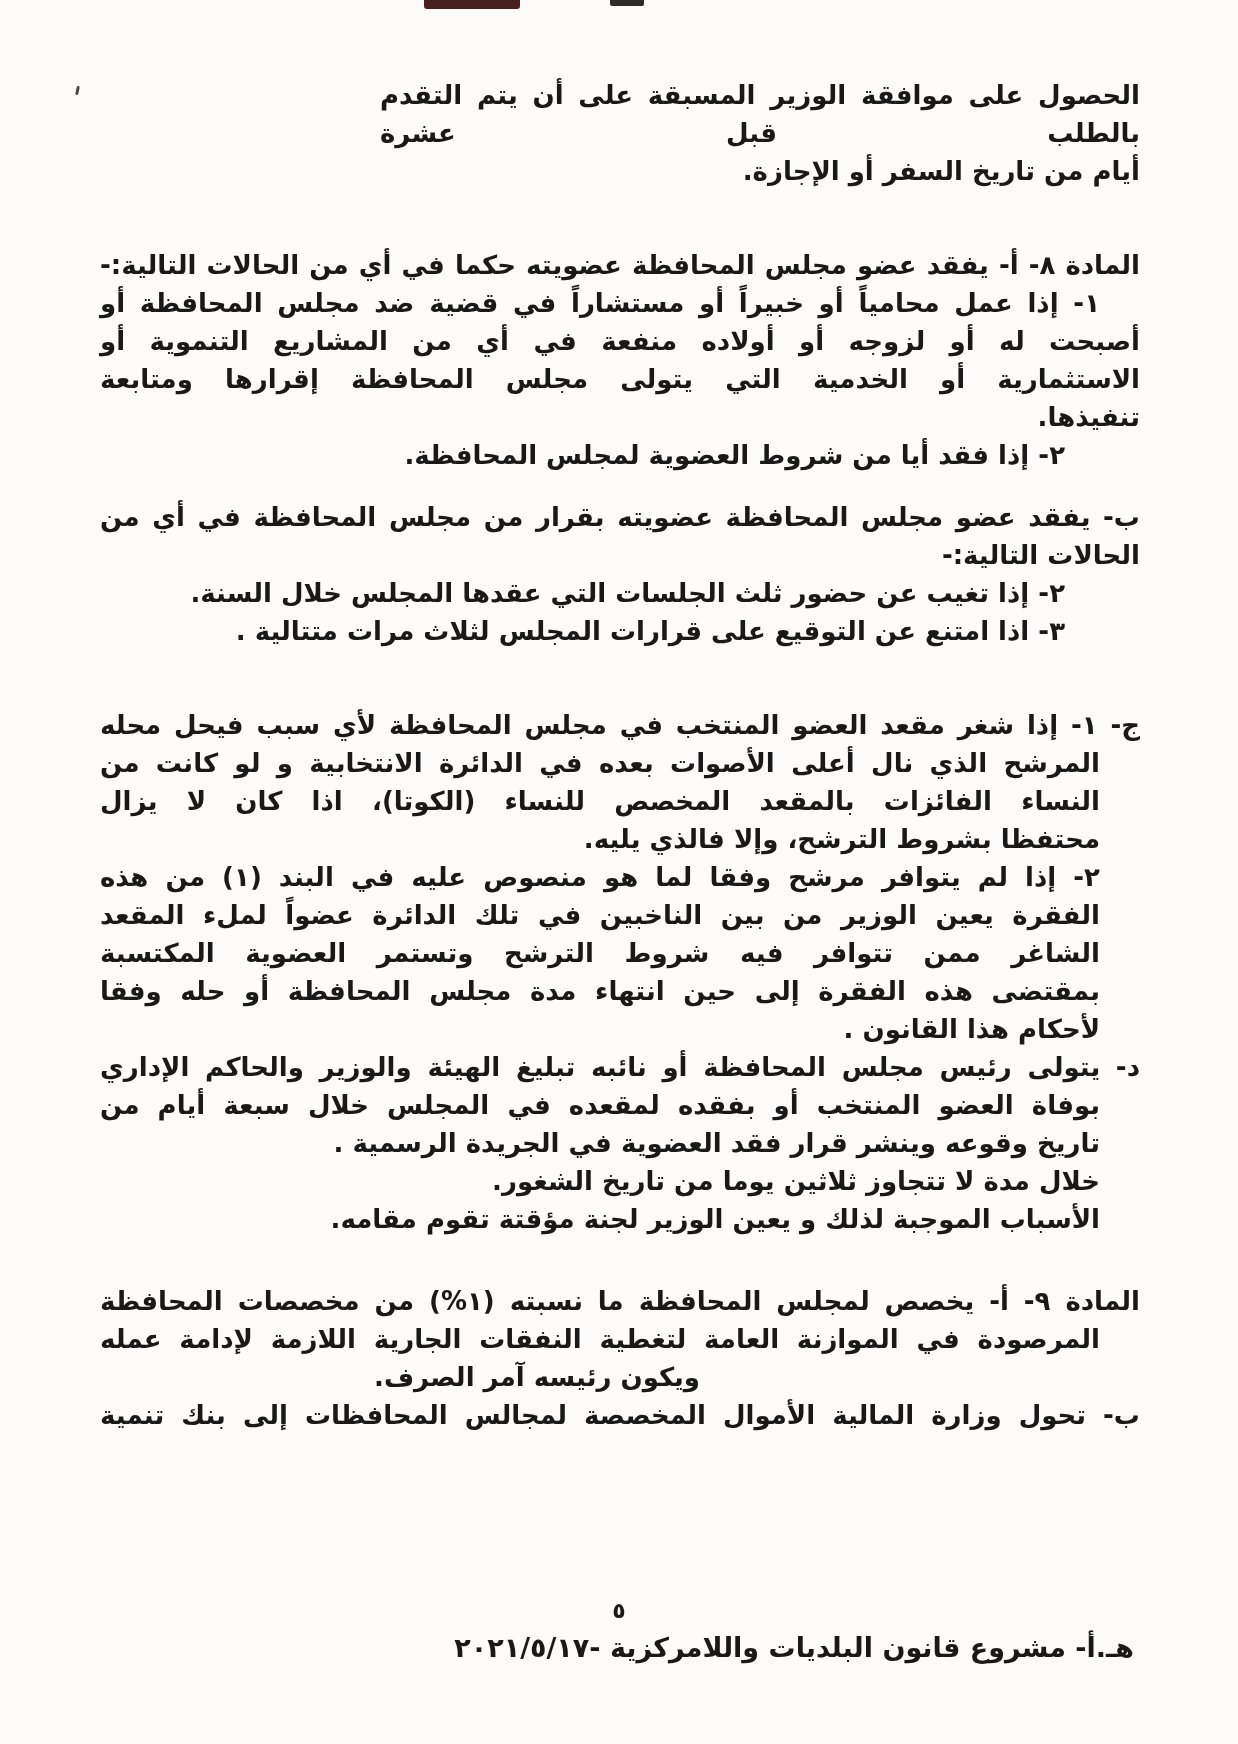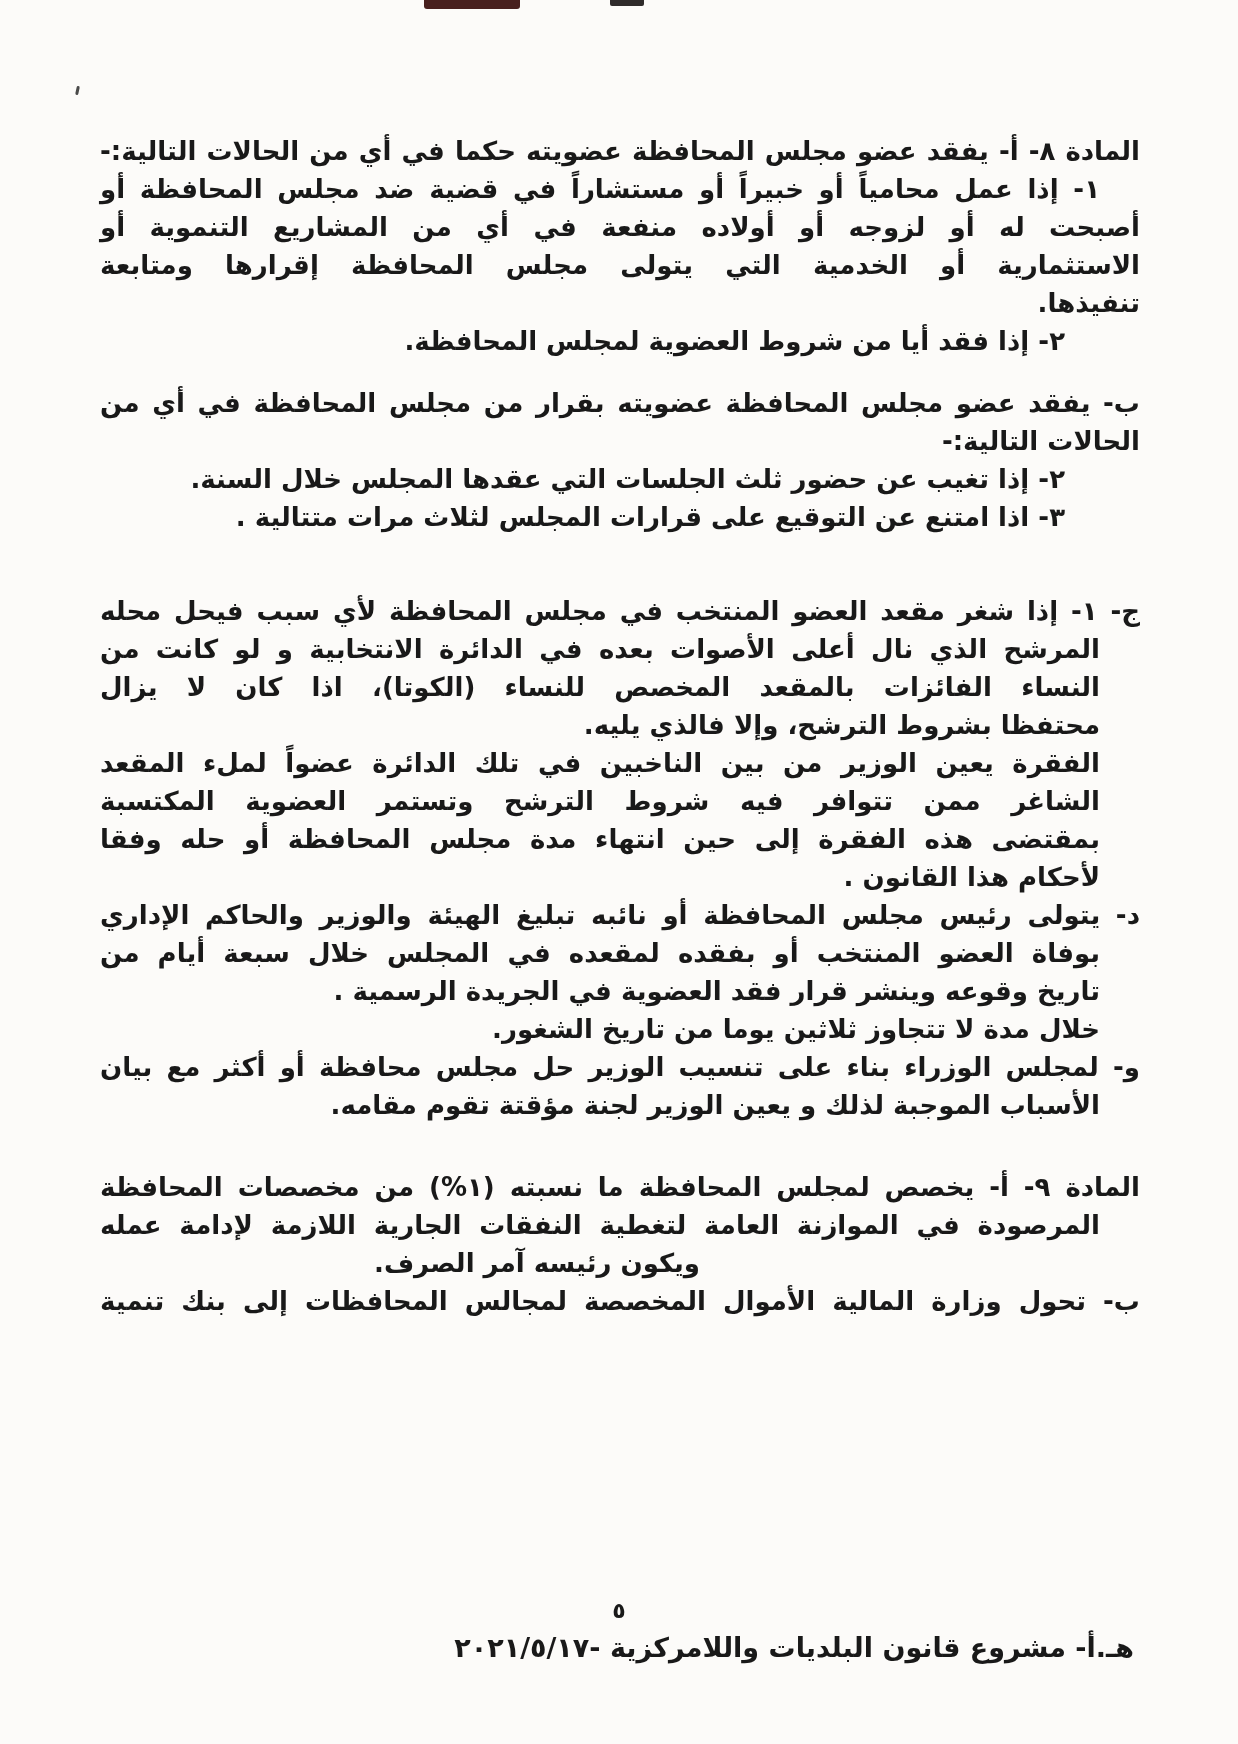--- a/index.html
+++ b/index.html
@@ -109,6 +109,10 @@
 
   <div class="body-text">
 
+    <div class="block ml280">
+      <div class="line j">الحصول على موافقة الوزير المسبقة على أن يتم التقدم بالطلب قبل عشرة</div>
+      <div class="line r">أيام من تاريخ السفر أو الإجازة.</div>
+    </div>
 
     <div class="block mt56">
       <div class="line j">المادة ٨- أ- يفقد عضو مجلس المحافظة عضويته حكما في أي من الحالات التالية:-</div>

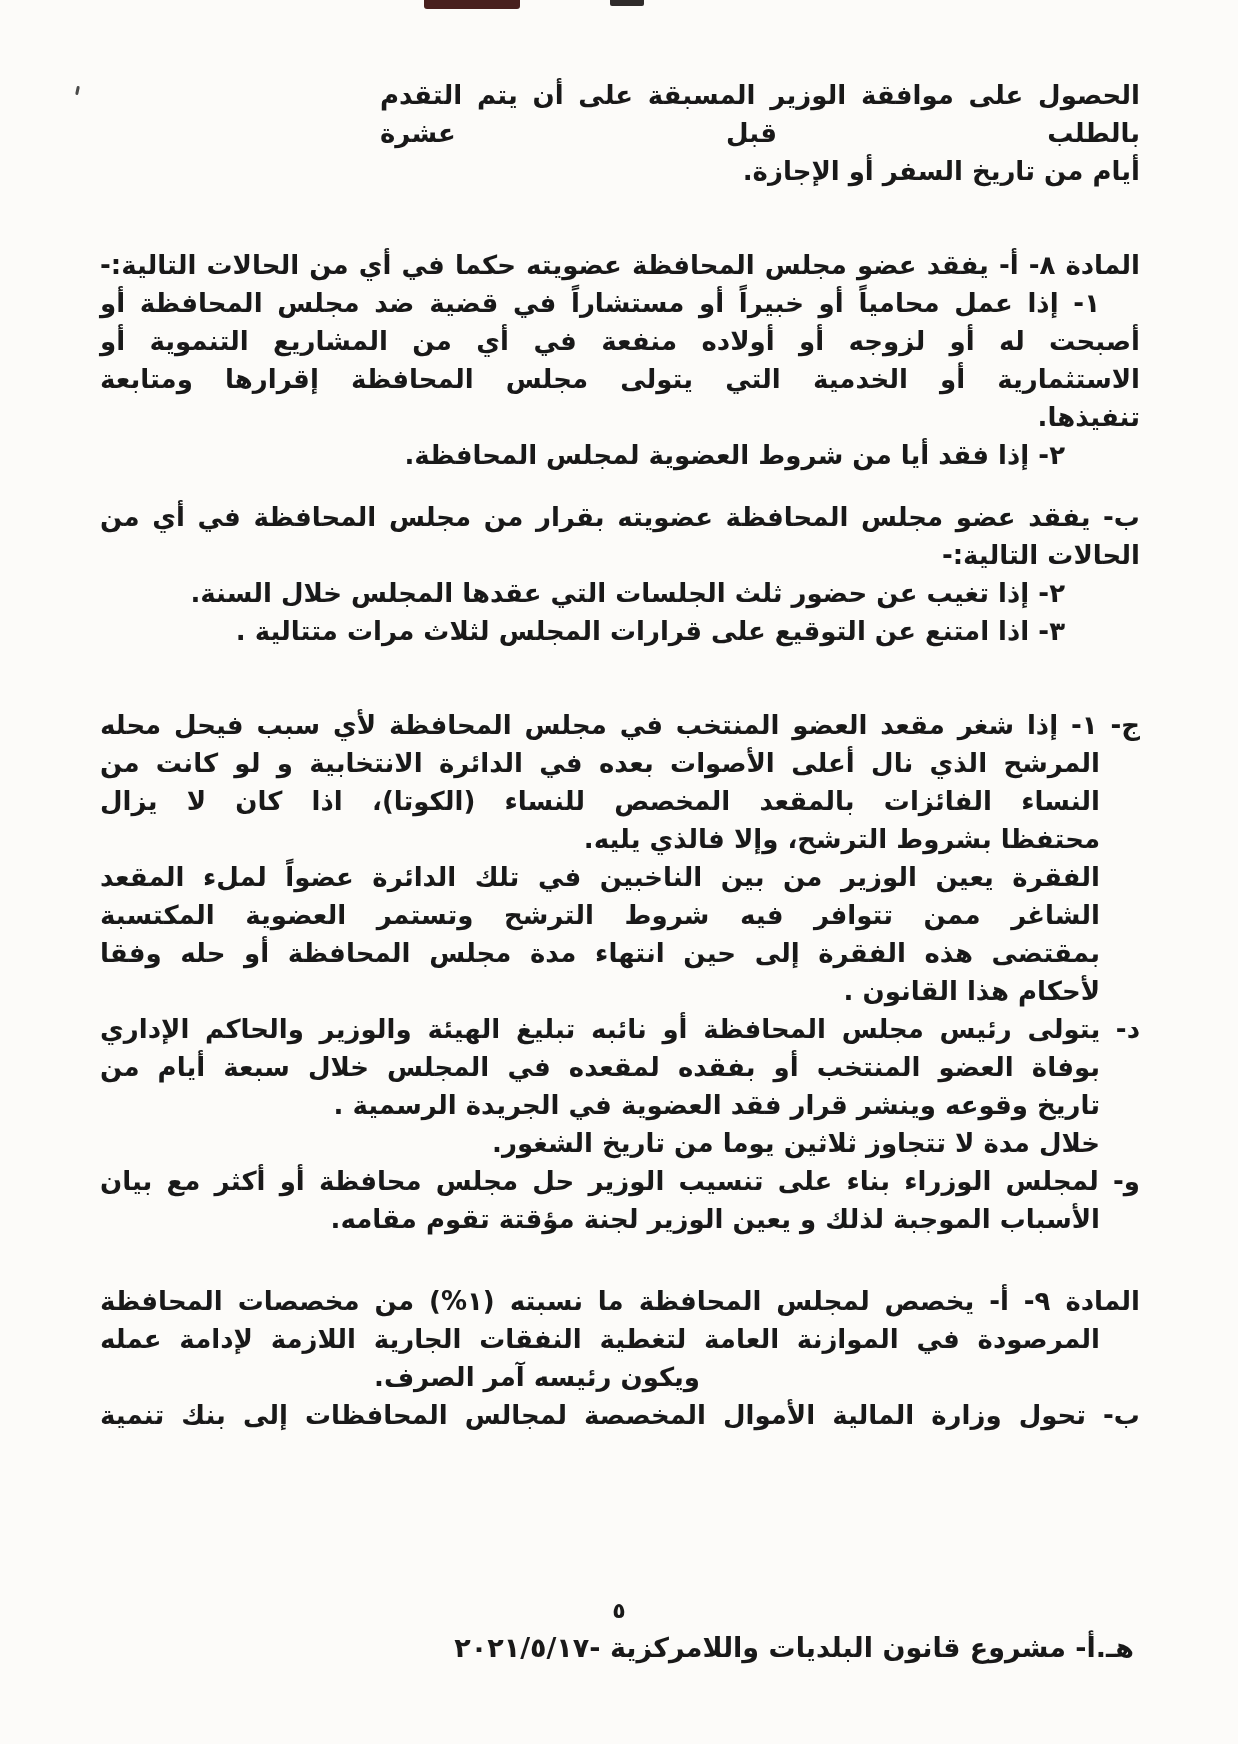--- a/index.html
+++ b/index.html
@@ -151,6 +151,7 @@
     </div>
 
     <div class="block">
+      <div class="line j i40">٢- إذا لم يتوافر مرشح وفقا لما هو منصوص عليه في البند (١) من هذه</div>
       <div class="line j i40">الفقرة يعين الوزير من بين الناخبين في تلك الدائرة عضواً لملء المقعد</div>
       <div class="line j i40">الشاغر ممن تتوافر فيه شروط الترشح وتستمر العضوية المكتسبة</div>
       <div class="line j i40">بمقتضى هذه الفقرة إلى حين انتهاء مدة مجلس المحافظة أو حله وفقا</div>

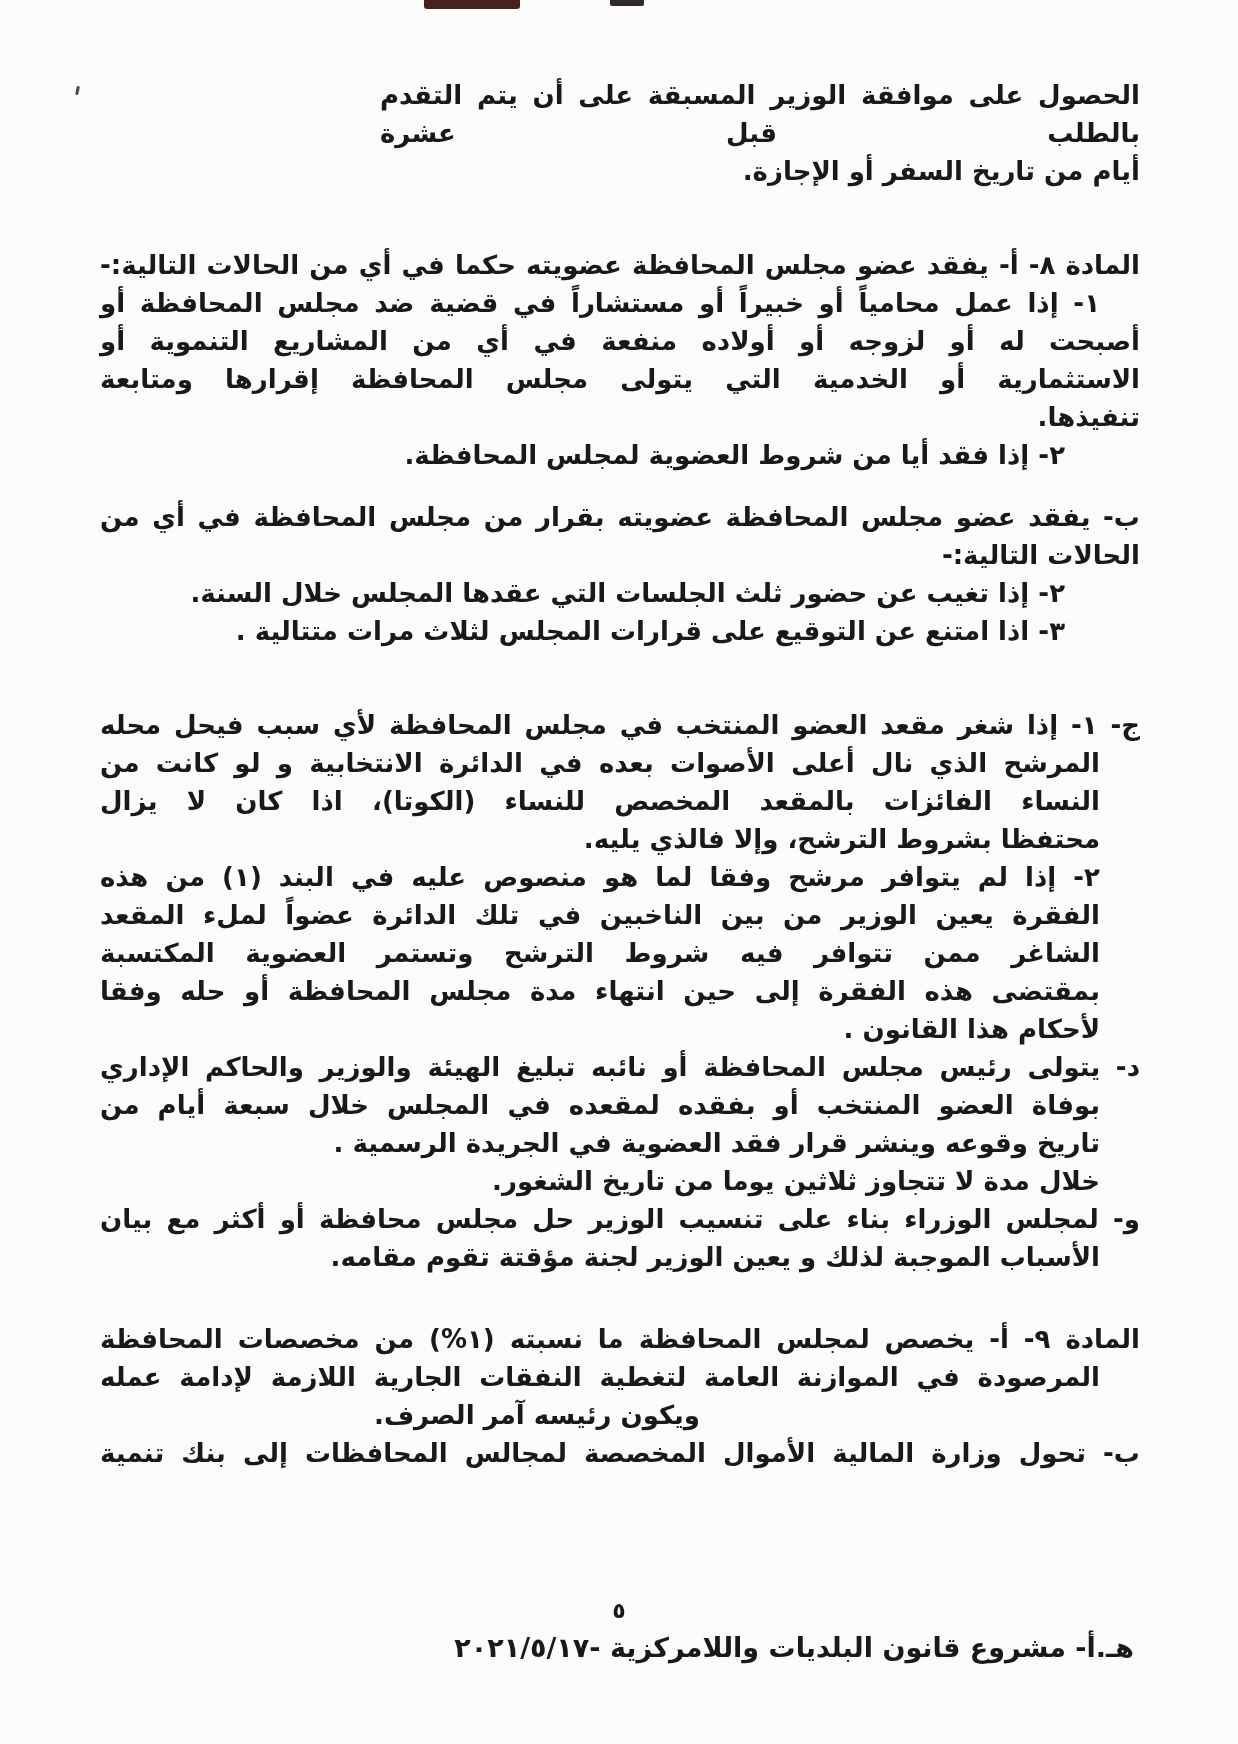--- a/index.html
+++ b/index.html
@@ -169,7 +169,6 @@
     </div>
 
     <div class="block">
-      <div class="line j">و- لمجلس الوزراء بناء على تنسيب الوزير حل مجلس محافظة أو أكثر مع بيان</div>
       <div class="line r i40">الأسباب الموجبة لذلك و يعين الوزير لجنة مؤقتة تقوم مقامه.</div>
     </div>
 

